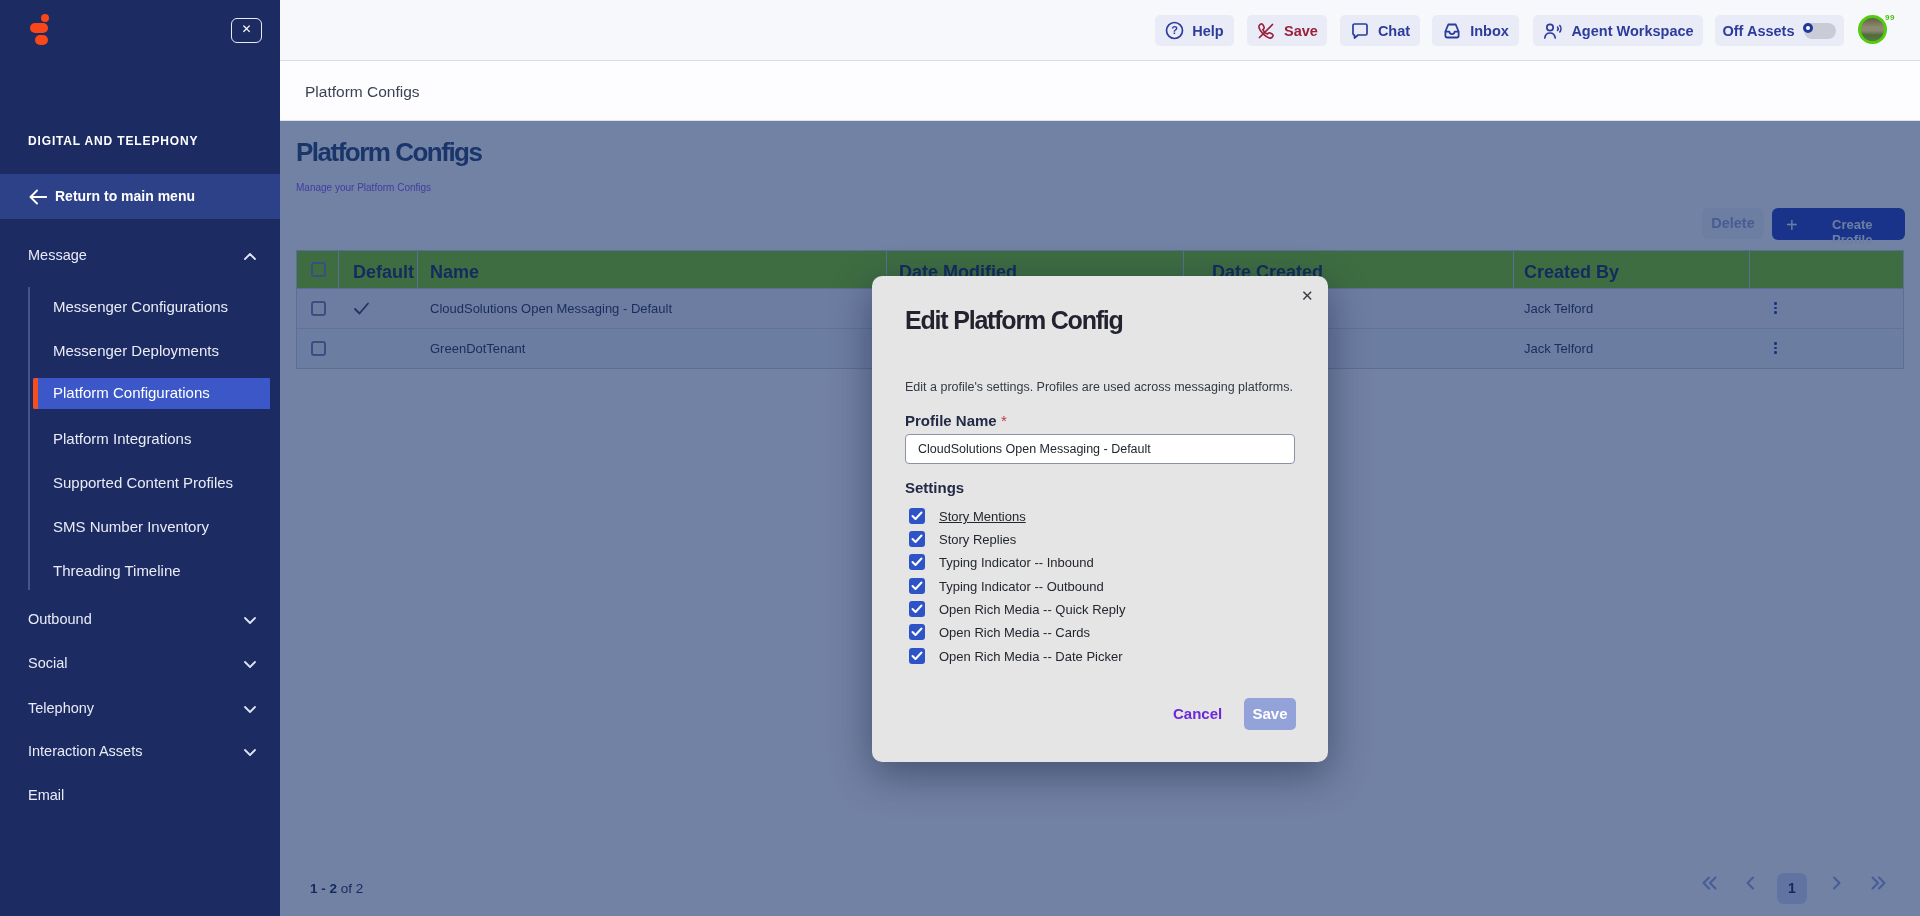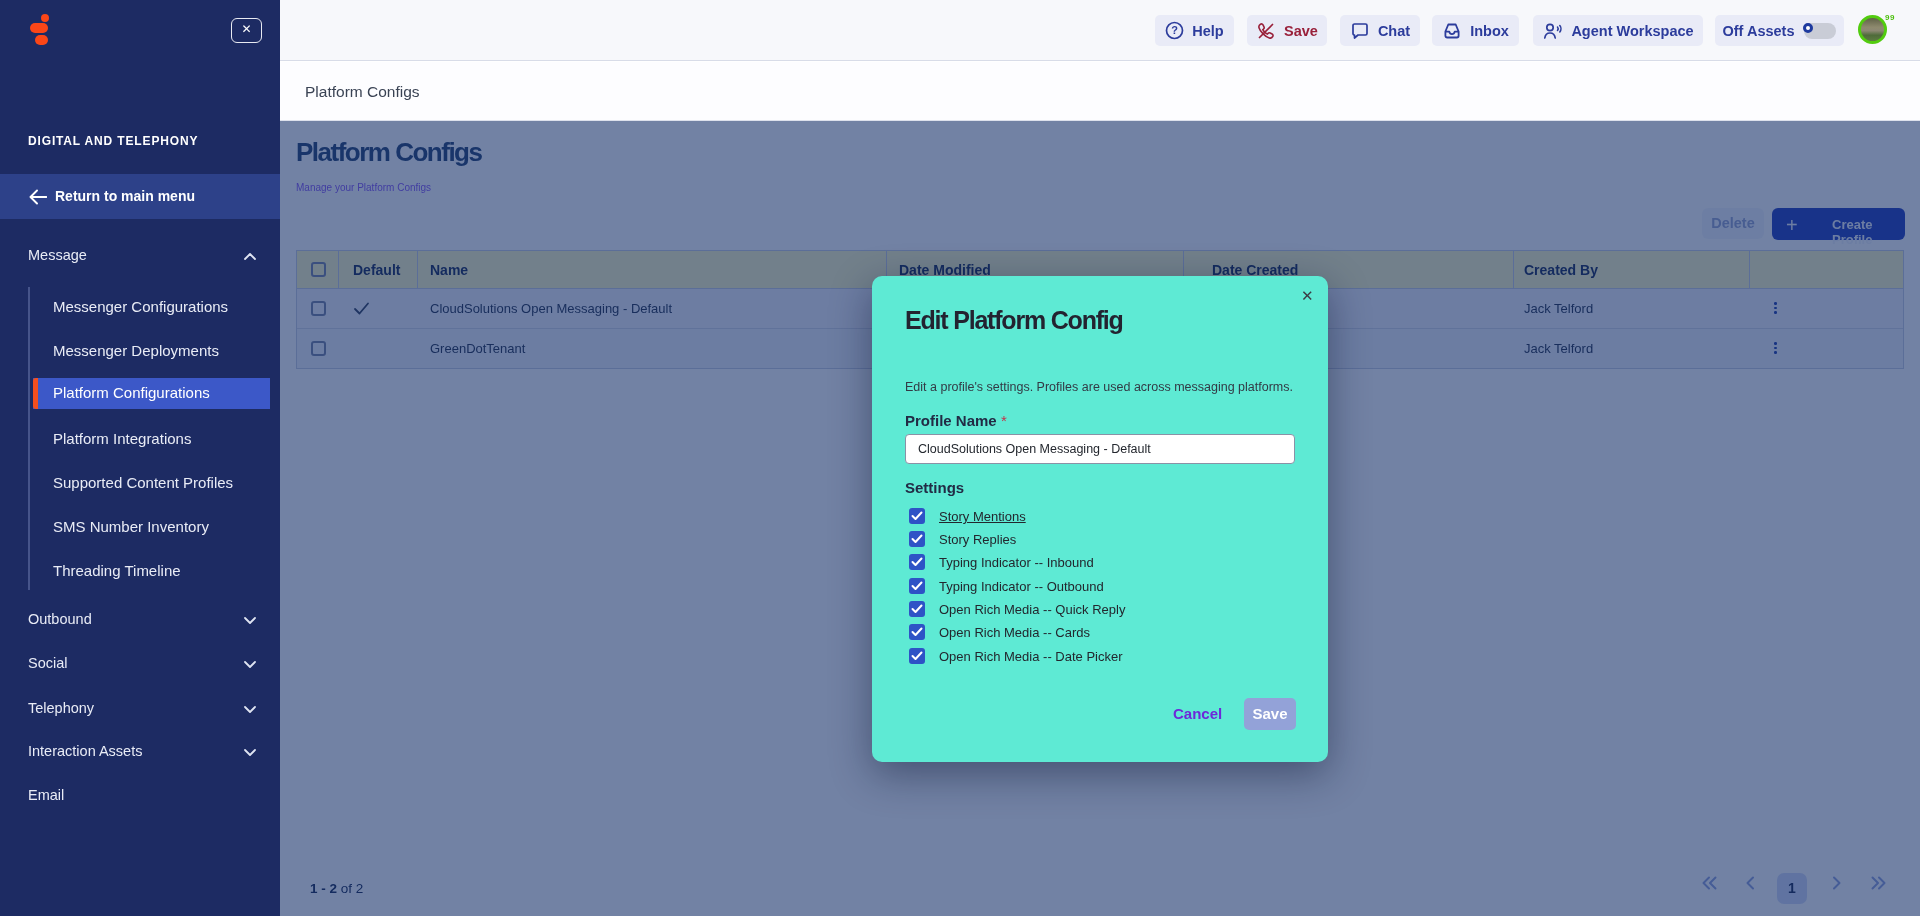--- a/index.html
+++ b/index.html
@@ -54,7 +54,7 @@
 
 #table { position:absolute; left:16px; top:129px; width:1608px; border:1px solid #c9d0e2; border-bottom:none; }
 .trow { position:relative; width:100%; }
-#thead { height:38px; background:#fef9c3; border-bottom:1px solid #c9d0e2; font-weight:bold; font-size:14px; color:#20315b; }
+#thead { height:38px; background:#84cc16; border-bottom:1px solid #c9d0e2; font-weight:bold; font-size:18px; color:#20315b; }
 .r1 { height:40px; background:#f3f4fb; border-bottom:1px solid #d5dae8; font-size:13px; color:#2b3855; }
 .r2 { height:40px; background:#f0f3fa; border-bottom:1px solid #c9d0e2; font-size:13px; color:#2b3855; }
 .vline { position:absolute; top:0; bottom:0; width:1px; background:#c9d0e2; }

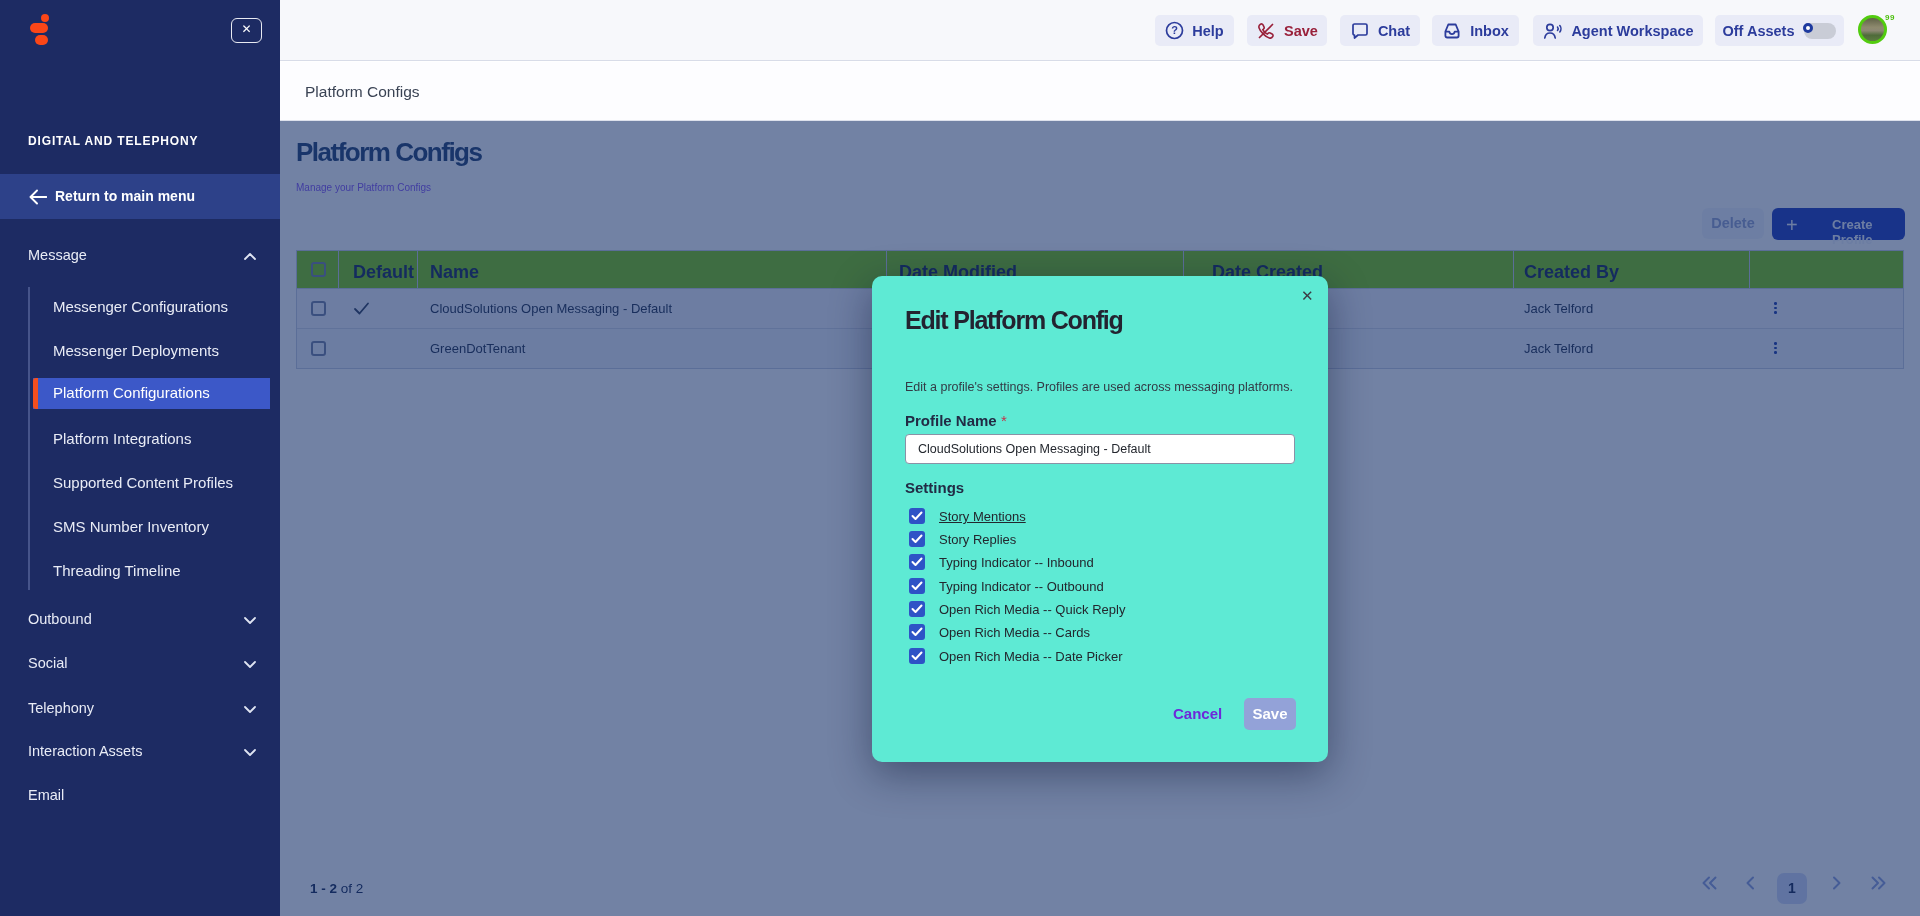--- a/index.html
+++ b/index.html
@@ -75,7 +75,7 @@
 #overlay { position:absolute; left:280px; top:121px; width:1640px; height:795px; background:rgba(12,40,98,0.58); z-index:20; }
 
 
-#modal { position:absolute; left:872px; top:276px; width:456px; height:486px; background:#5eead4; border-radius:10px; box-shadow:0 12px 40px rgba(10,20,50,0.45); z-index:40; }
+#modal { position:absolute; left:872px; top:276px; width:456px; height:486px; background:#e5e5e5; border-radius:10px; box-shadow:0 12px 40px rgba(10,20,50,0.45); z-index:40; }
 #mx { position:absolute; left:1301px; top:287px; z-index:41; font-size:15px; color:#3c3c44; }
 #mh { position:absolute; left:33px; top:30px; font-size:25px; letter-spacing:-1.2px; font-weight:bold; color:#232330; }
 #mdesc { position:absolute; left:33px; top:104px; font-size:12.5px; color:#333a45; white-space:nowrap; }

